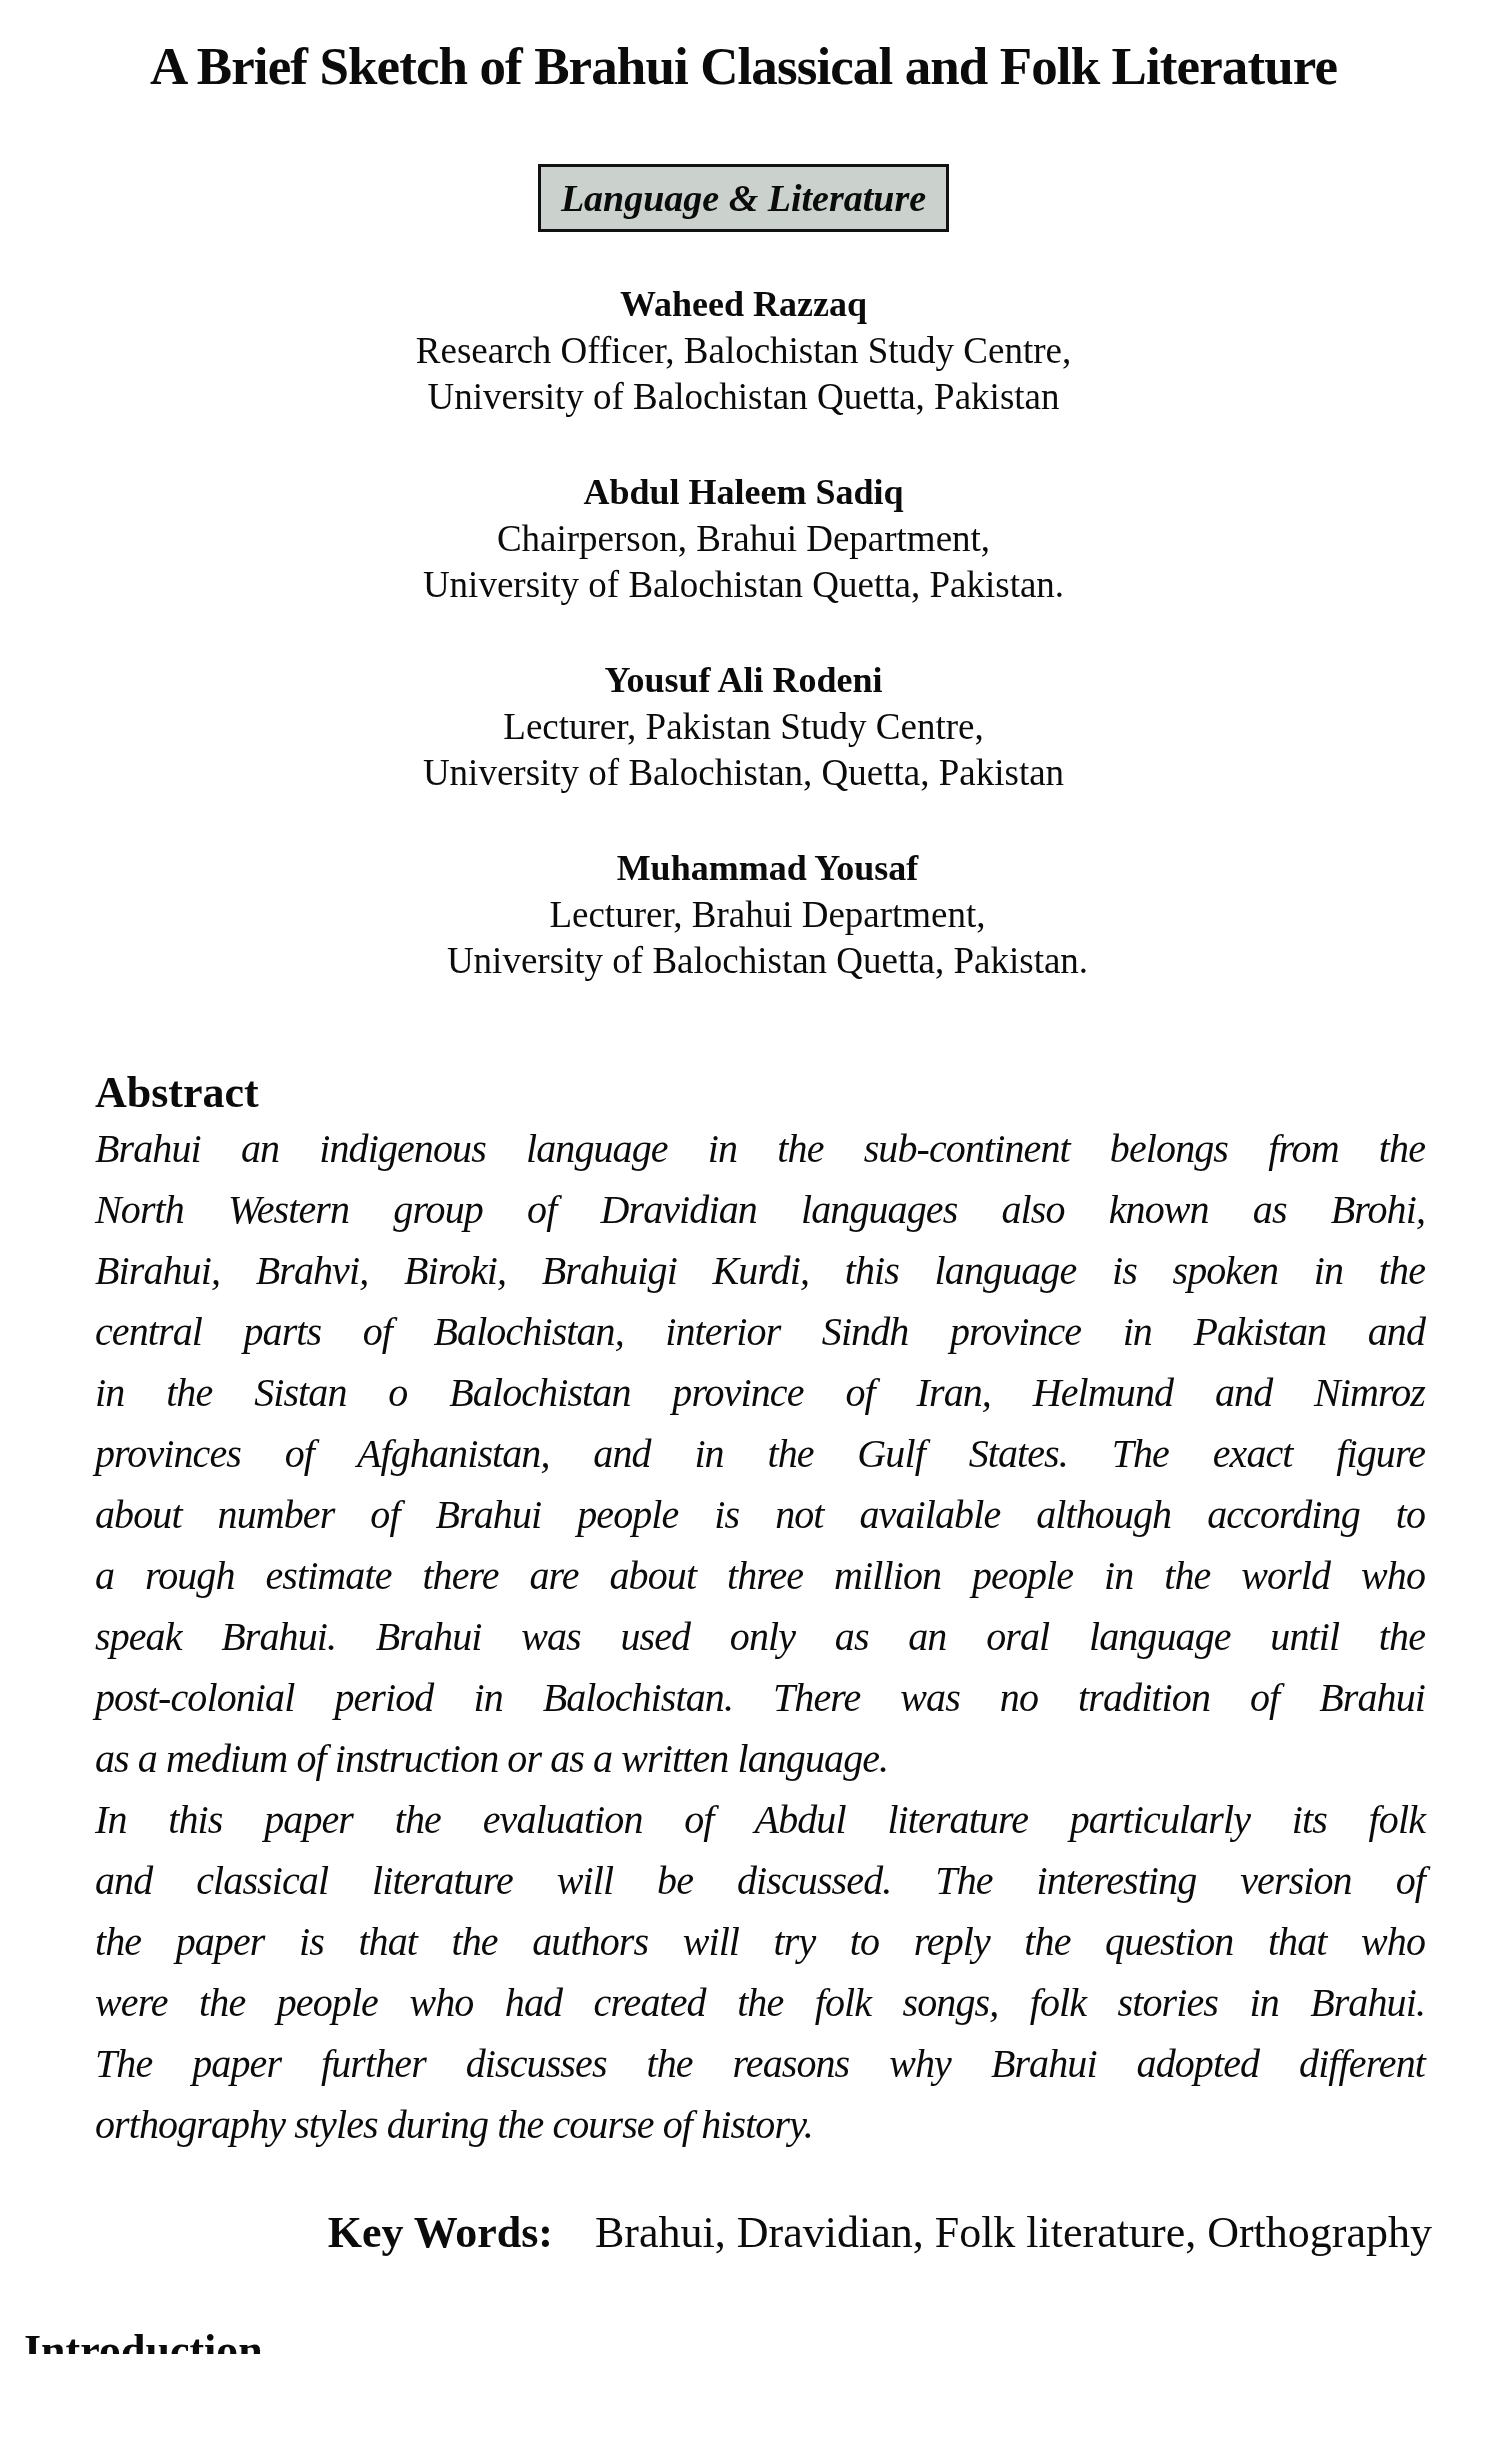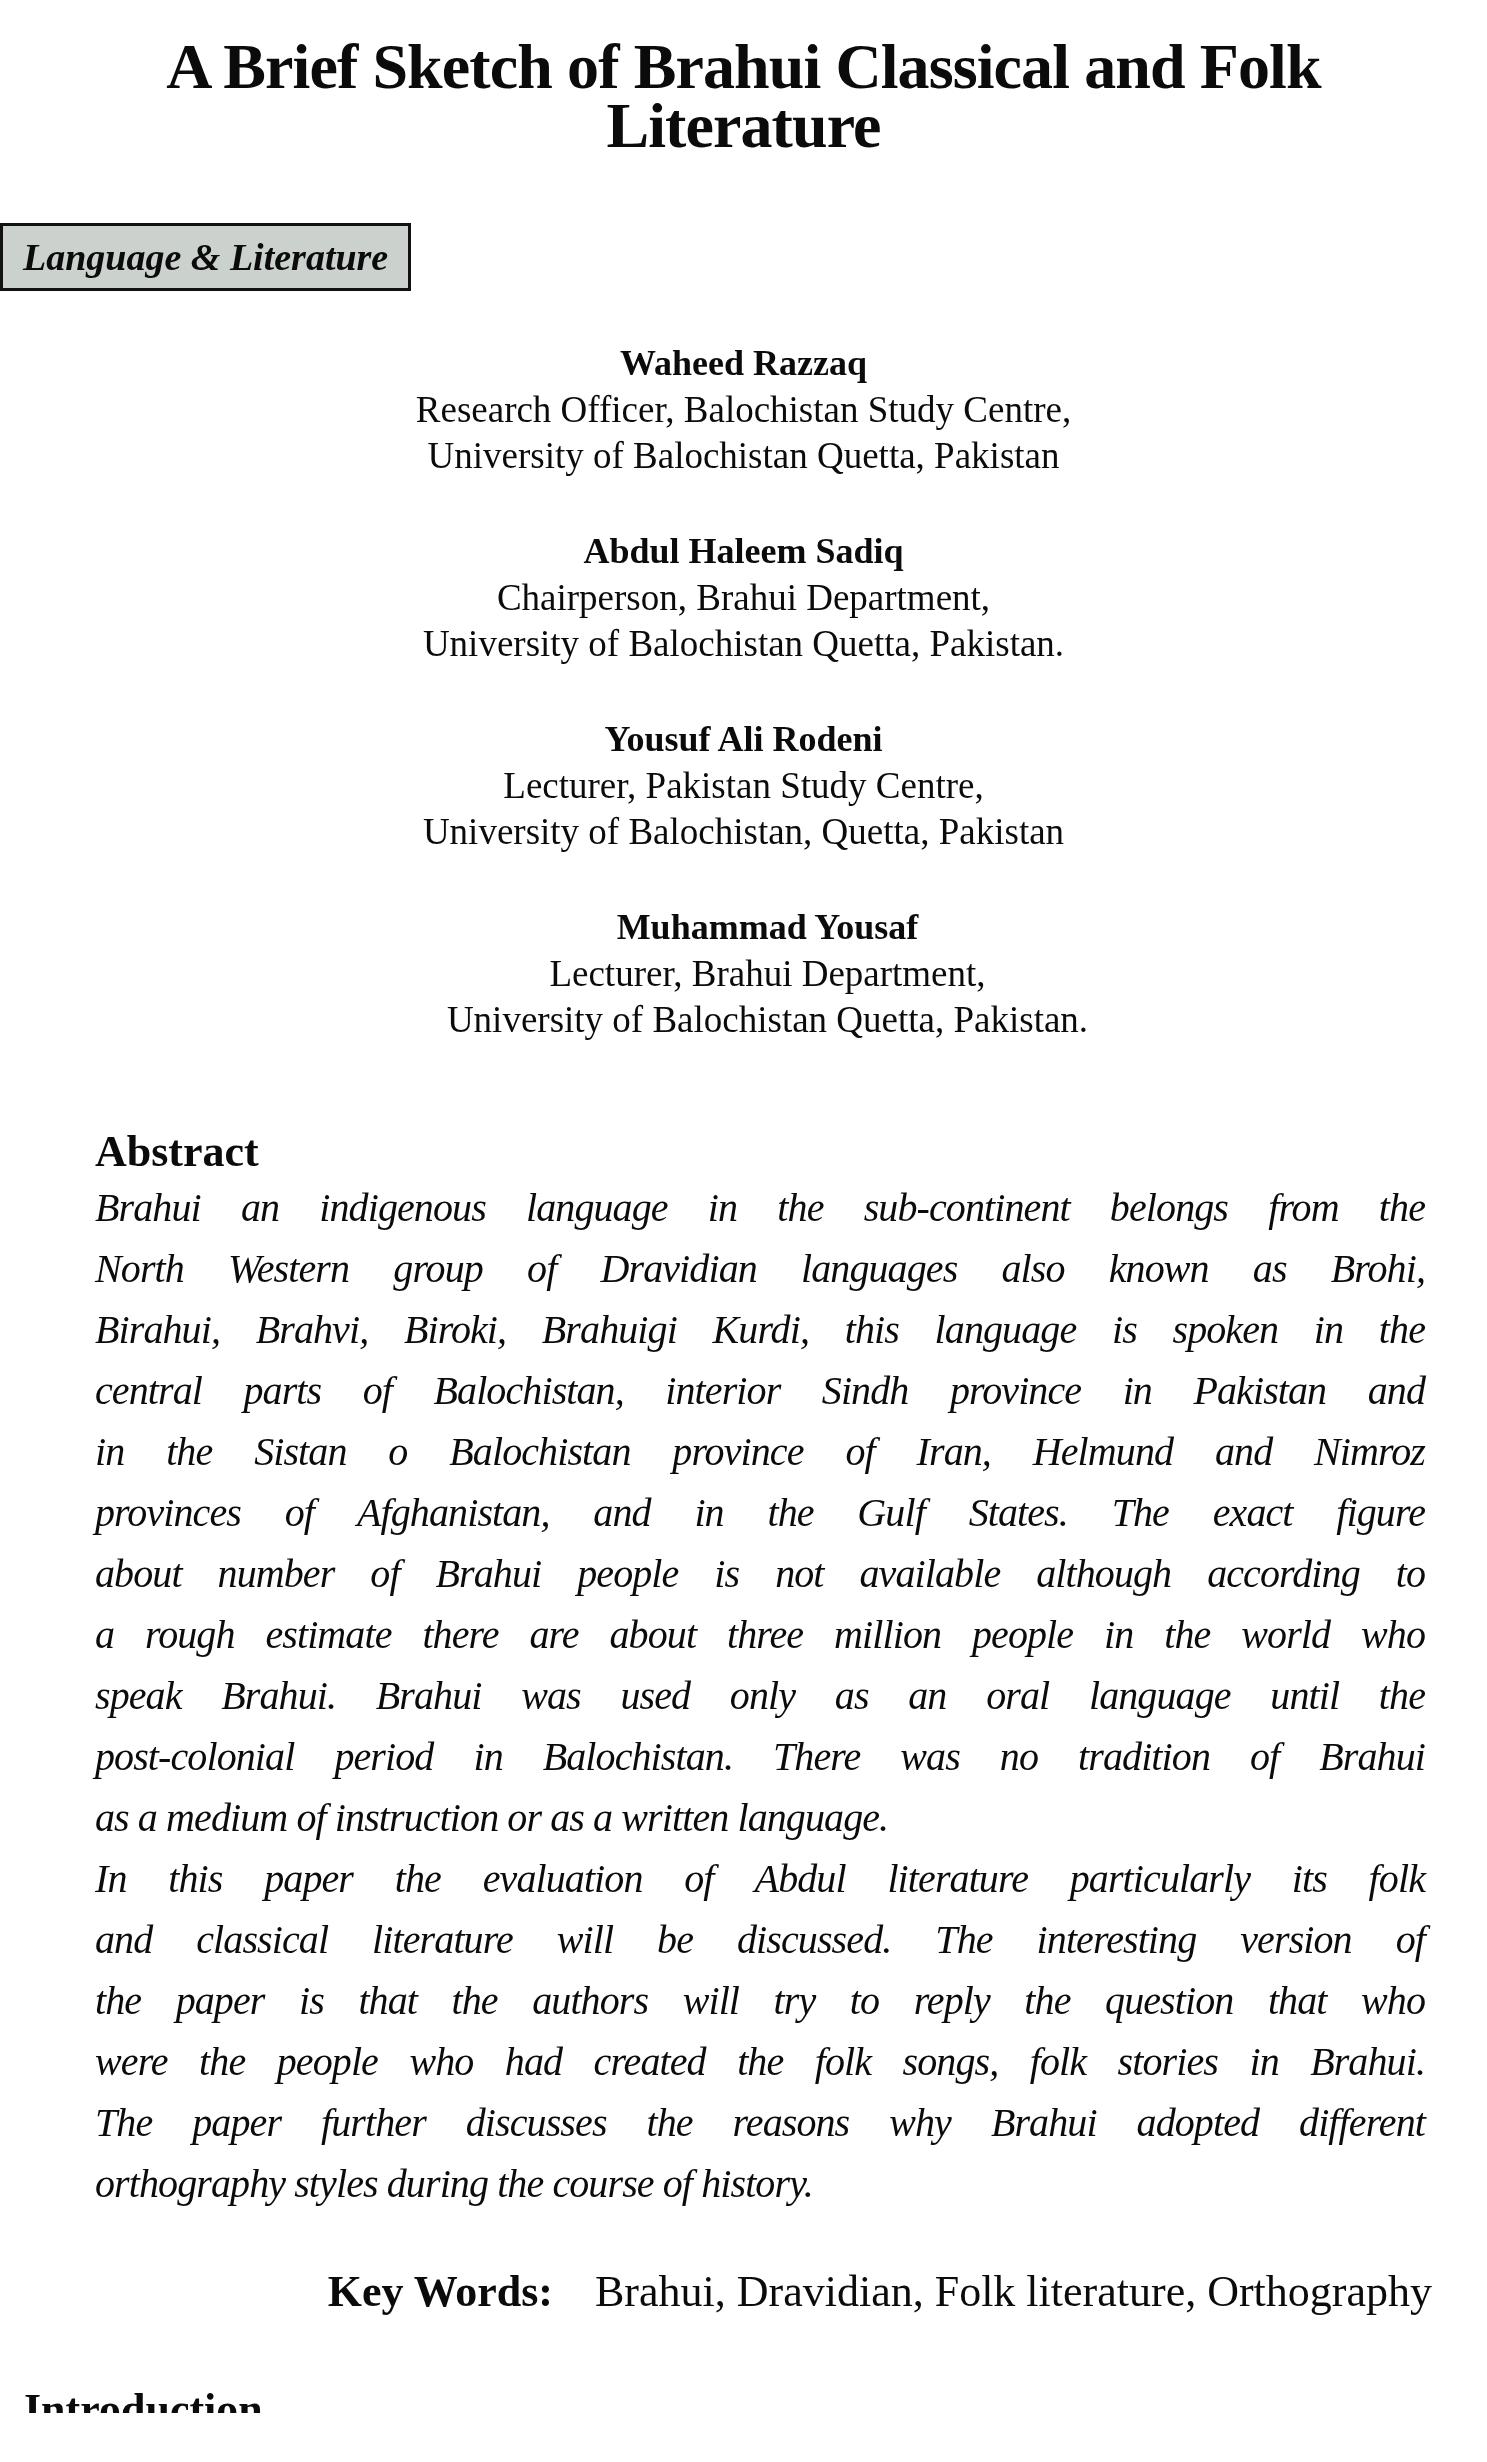--- a/index.html
+++ b/index.html
@@ -21,7 +21,7 @@
   
   .title {
     margin: 37px 37px 0 37px;
-    font-size: 64px;
+    font-size: 53px;
     line-height: 59px;
     font-weight: bold;
     text-align: center;

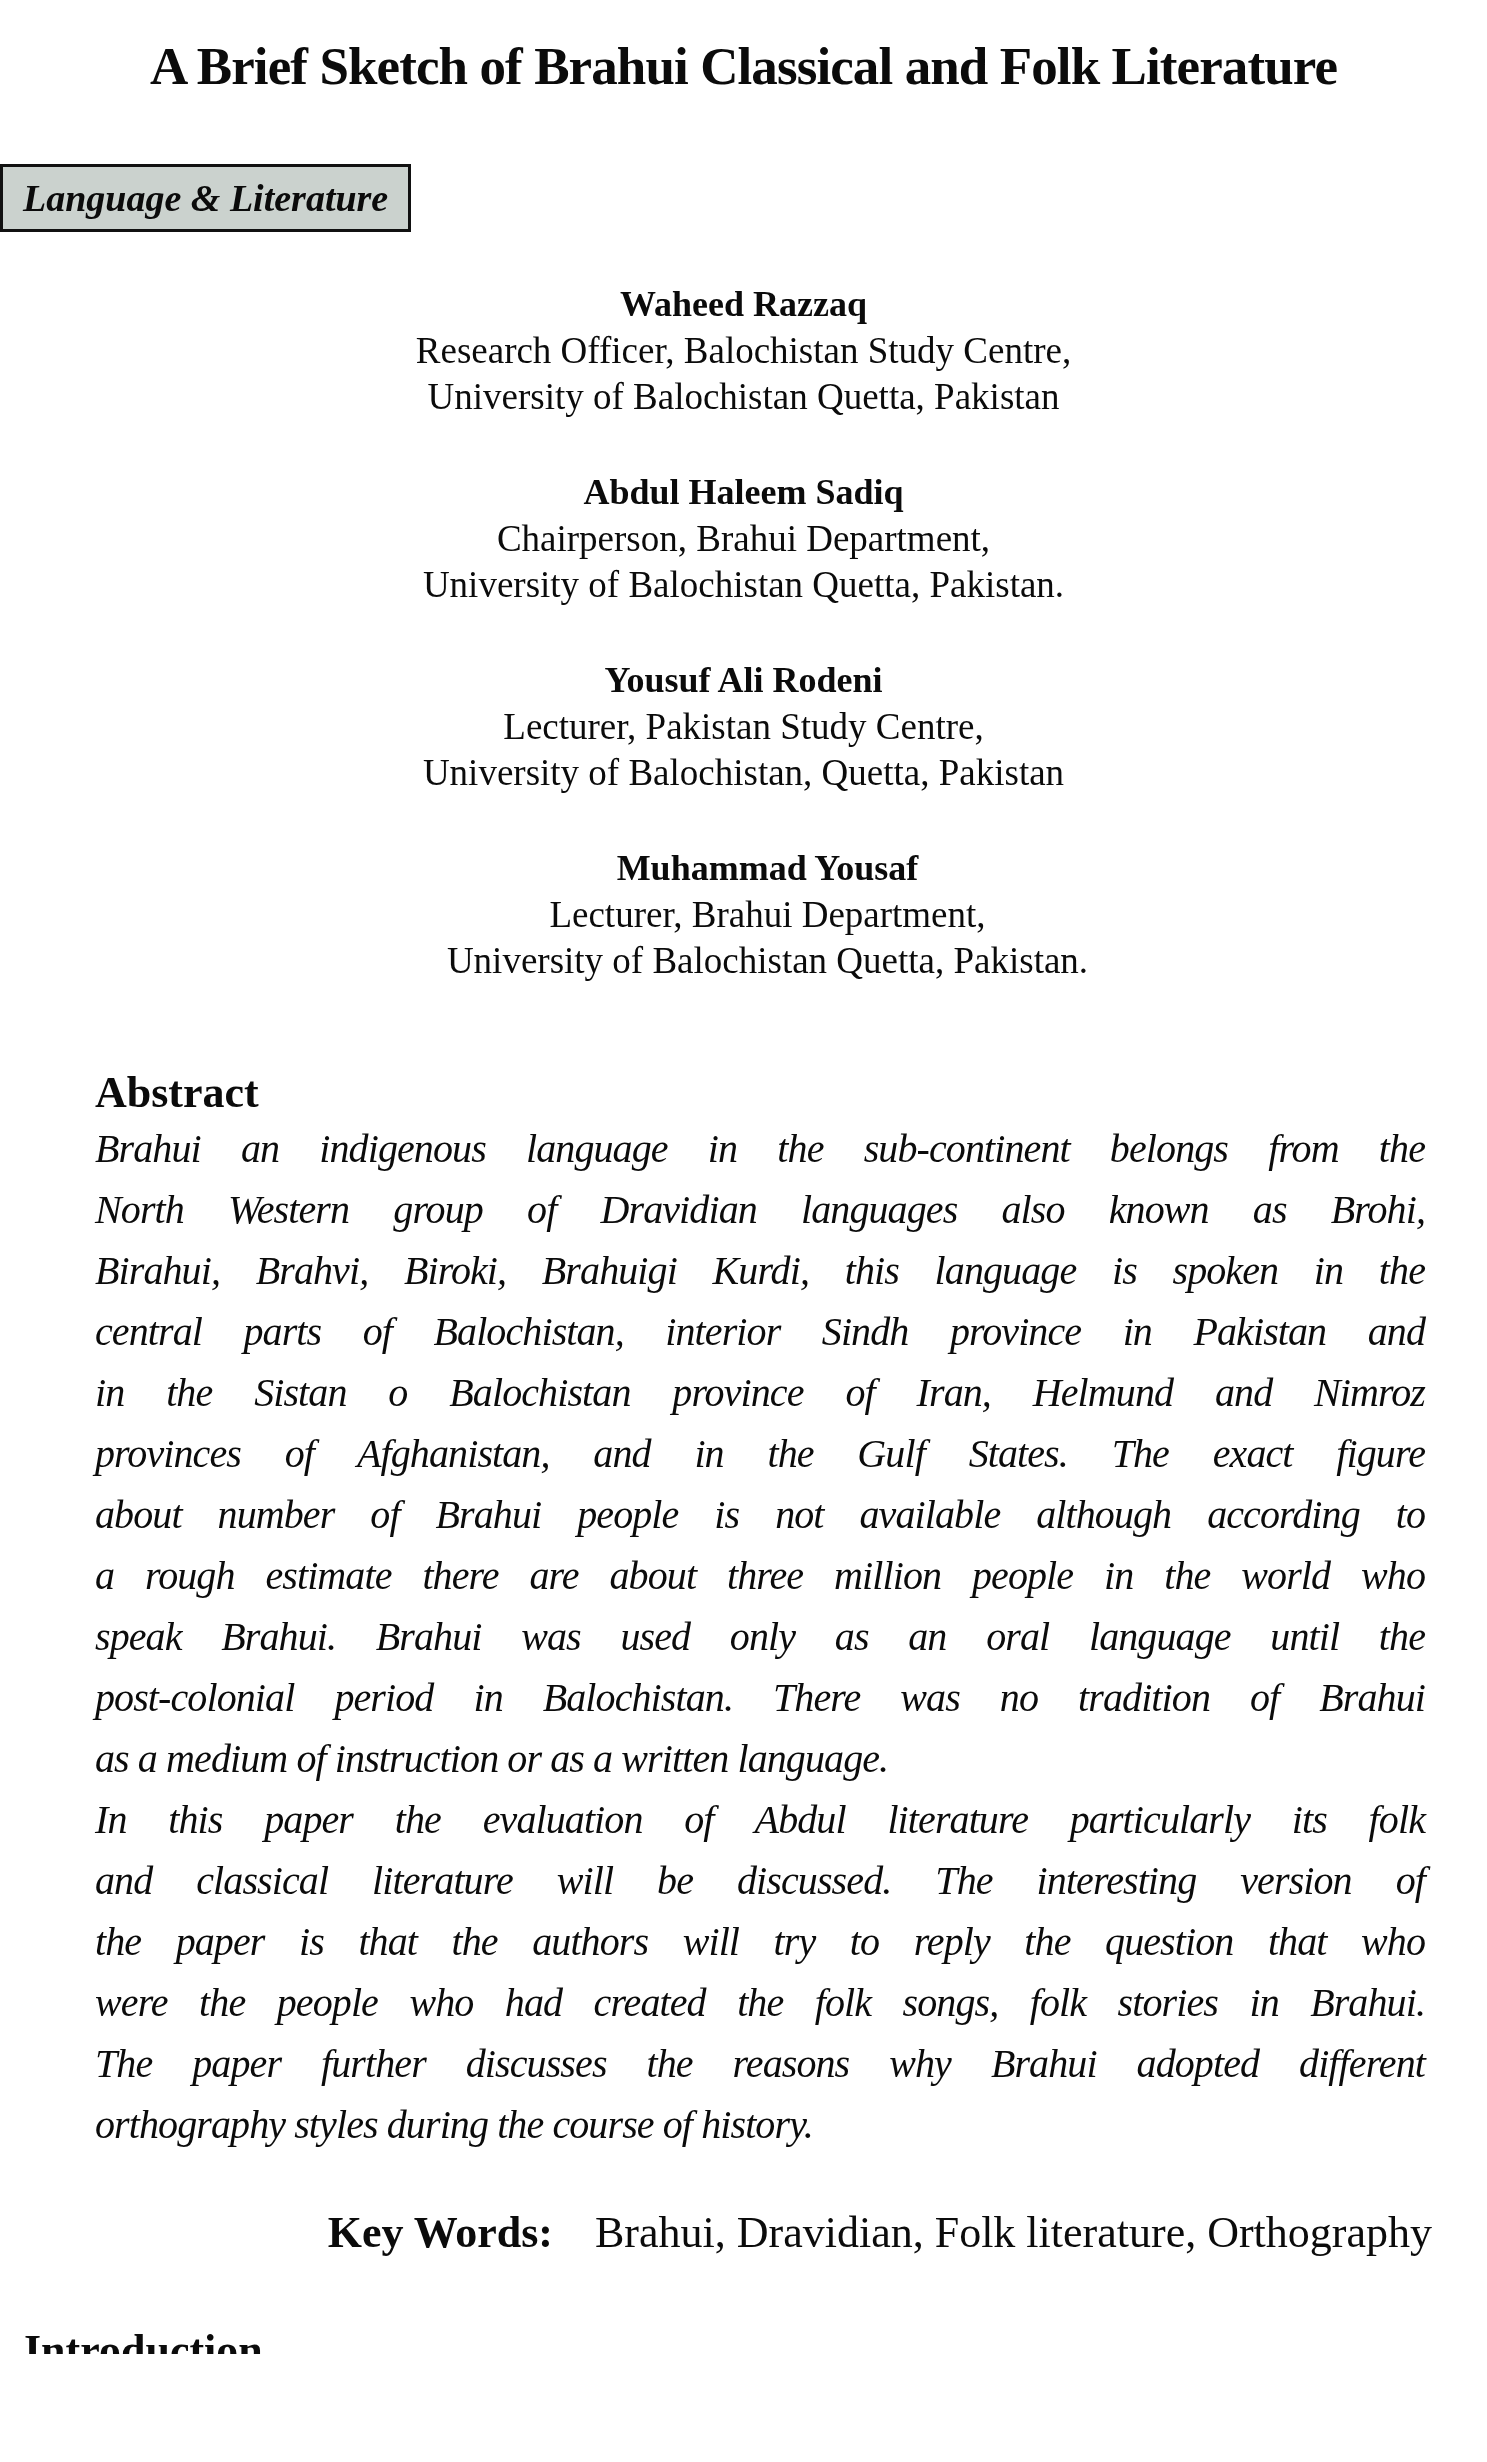--- a/index.html
+++ b/index.html
@@ -32,7 +32,7 @@
   .badge-row {
     margin-top: 68px;
     display: flex;
-    justify-content: flex-start;
+    justify-content: center;
   }
   .badge {
     display: inline-block;

